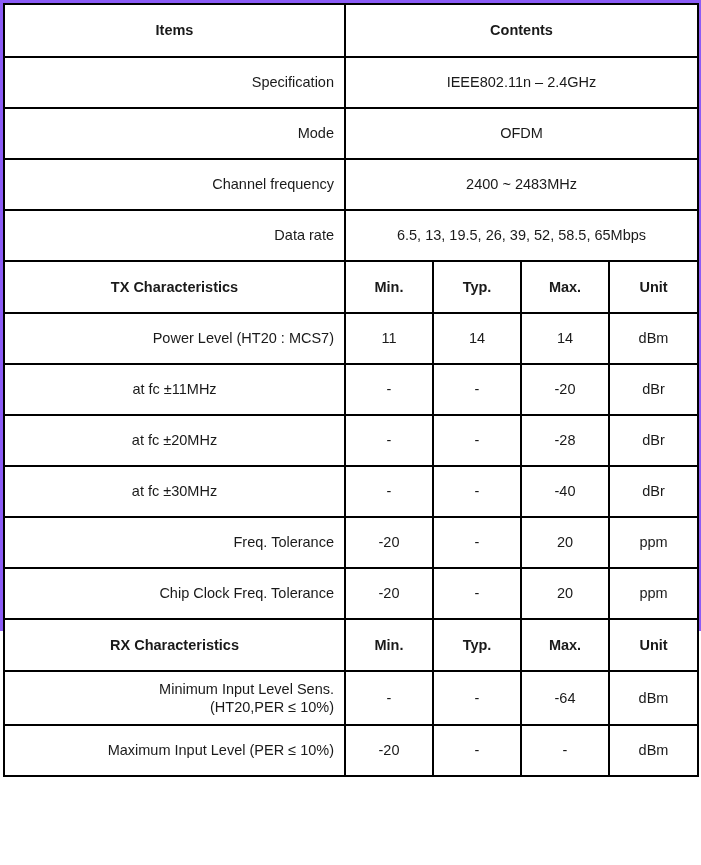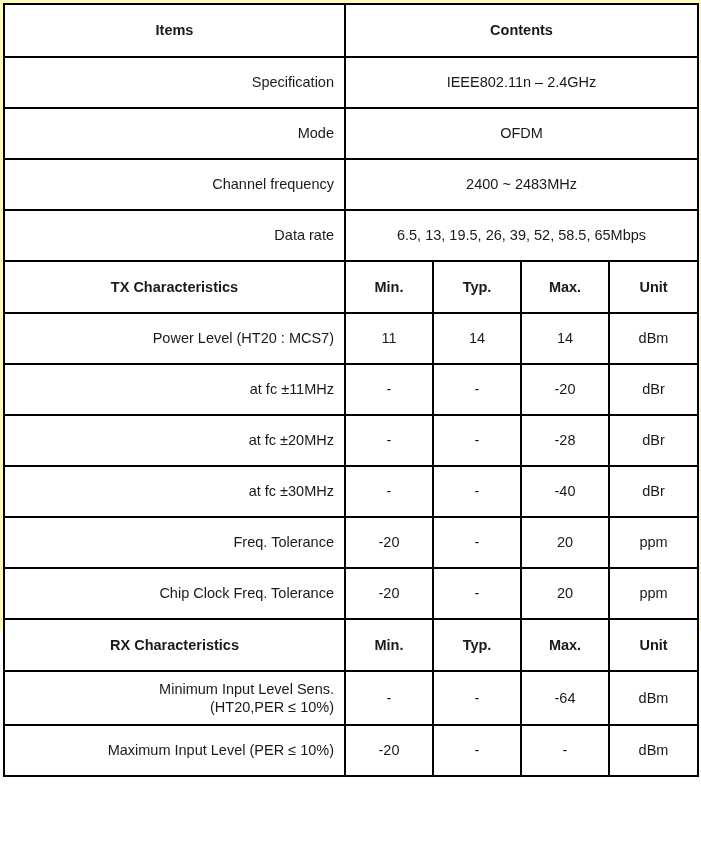--- a/index.html
+++ b/index.html
@@ -21,7 +21,7 @@
     height: 631px;
     box-sizing: border-box;
     padding: 3px 4px 28px 3px;
-    background: #fef9c3;
+    background: #8b5cf6;
   }
 
   table.spec {

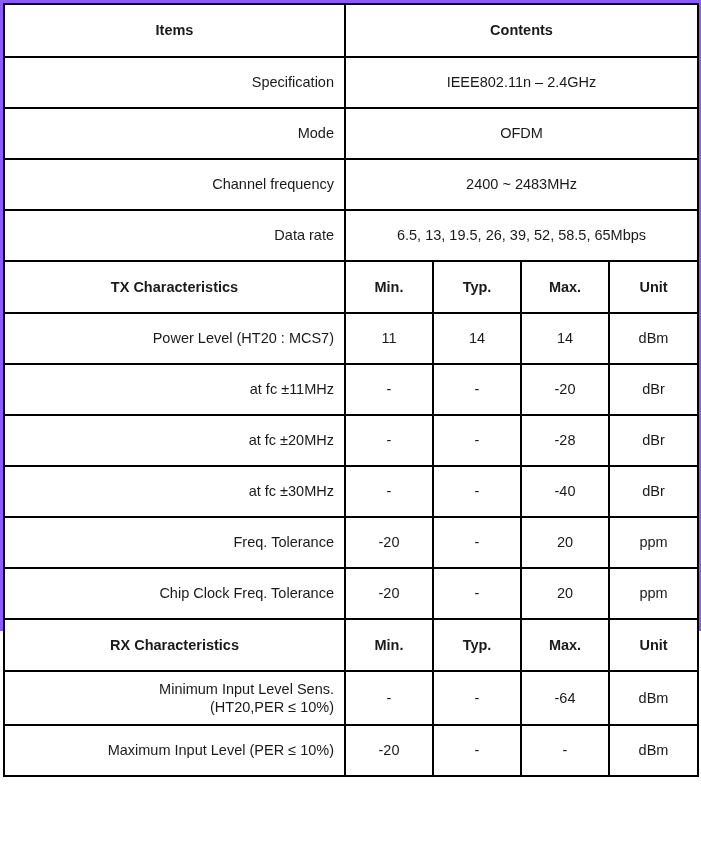--- a/index.html
+++ b/index.html
@@ -56,7 +56,7 @@
     text-align: right;
   }
   td.label-indent {
-    text-align: right;
+    text-align: center;
     padding-left: 66px;
   }
   td.center {

